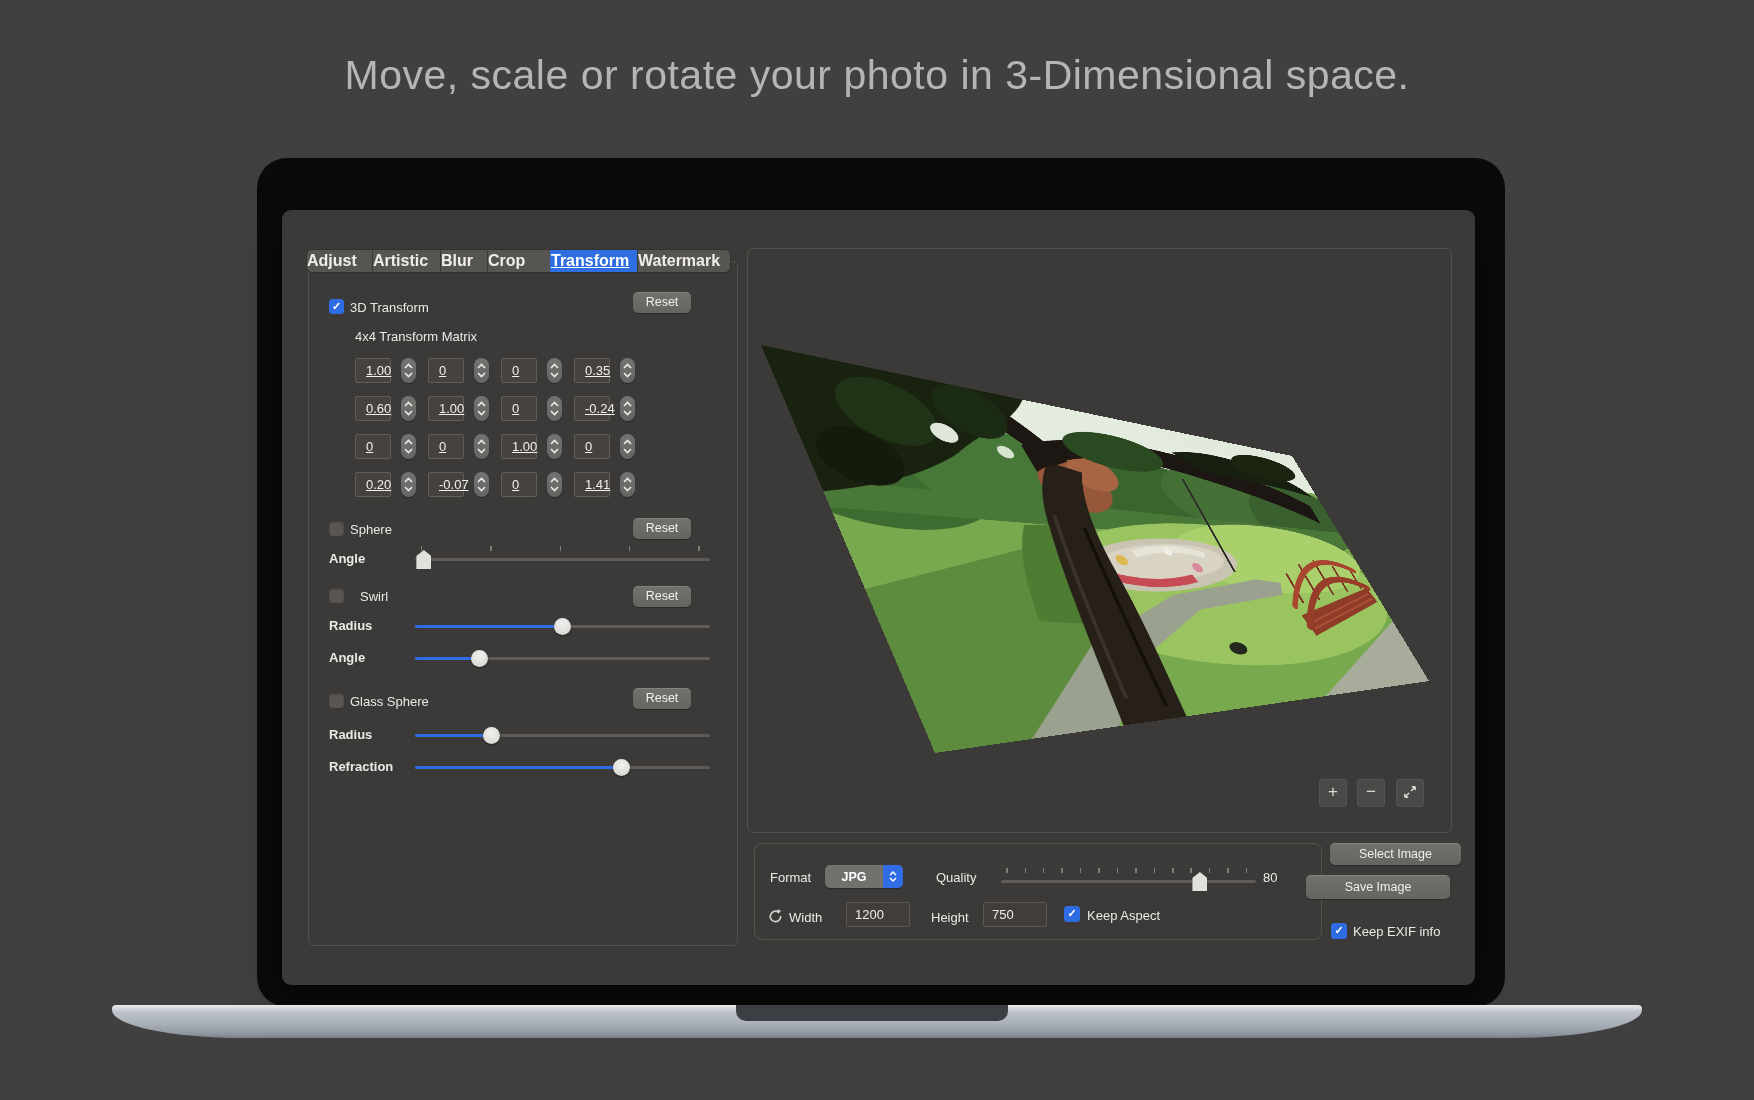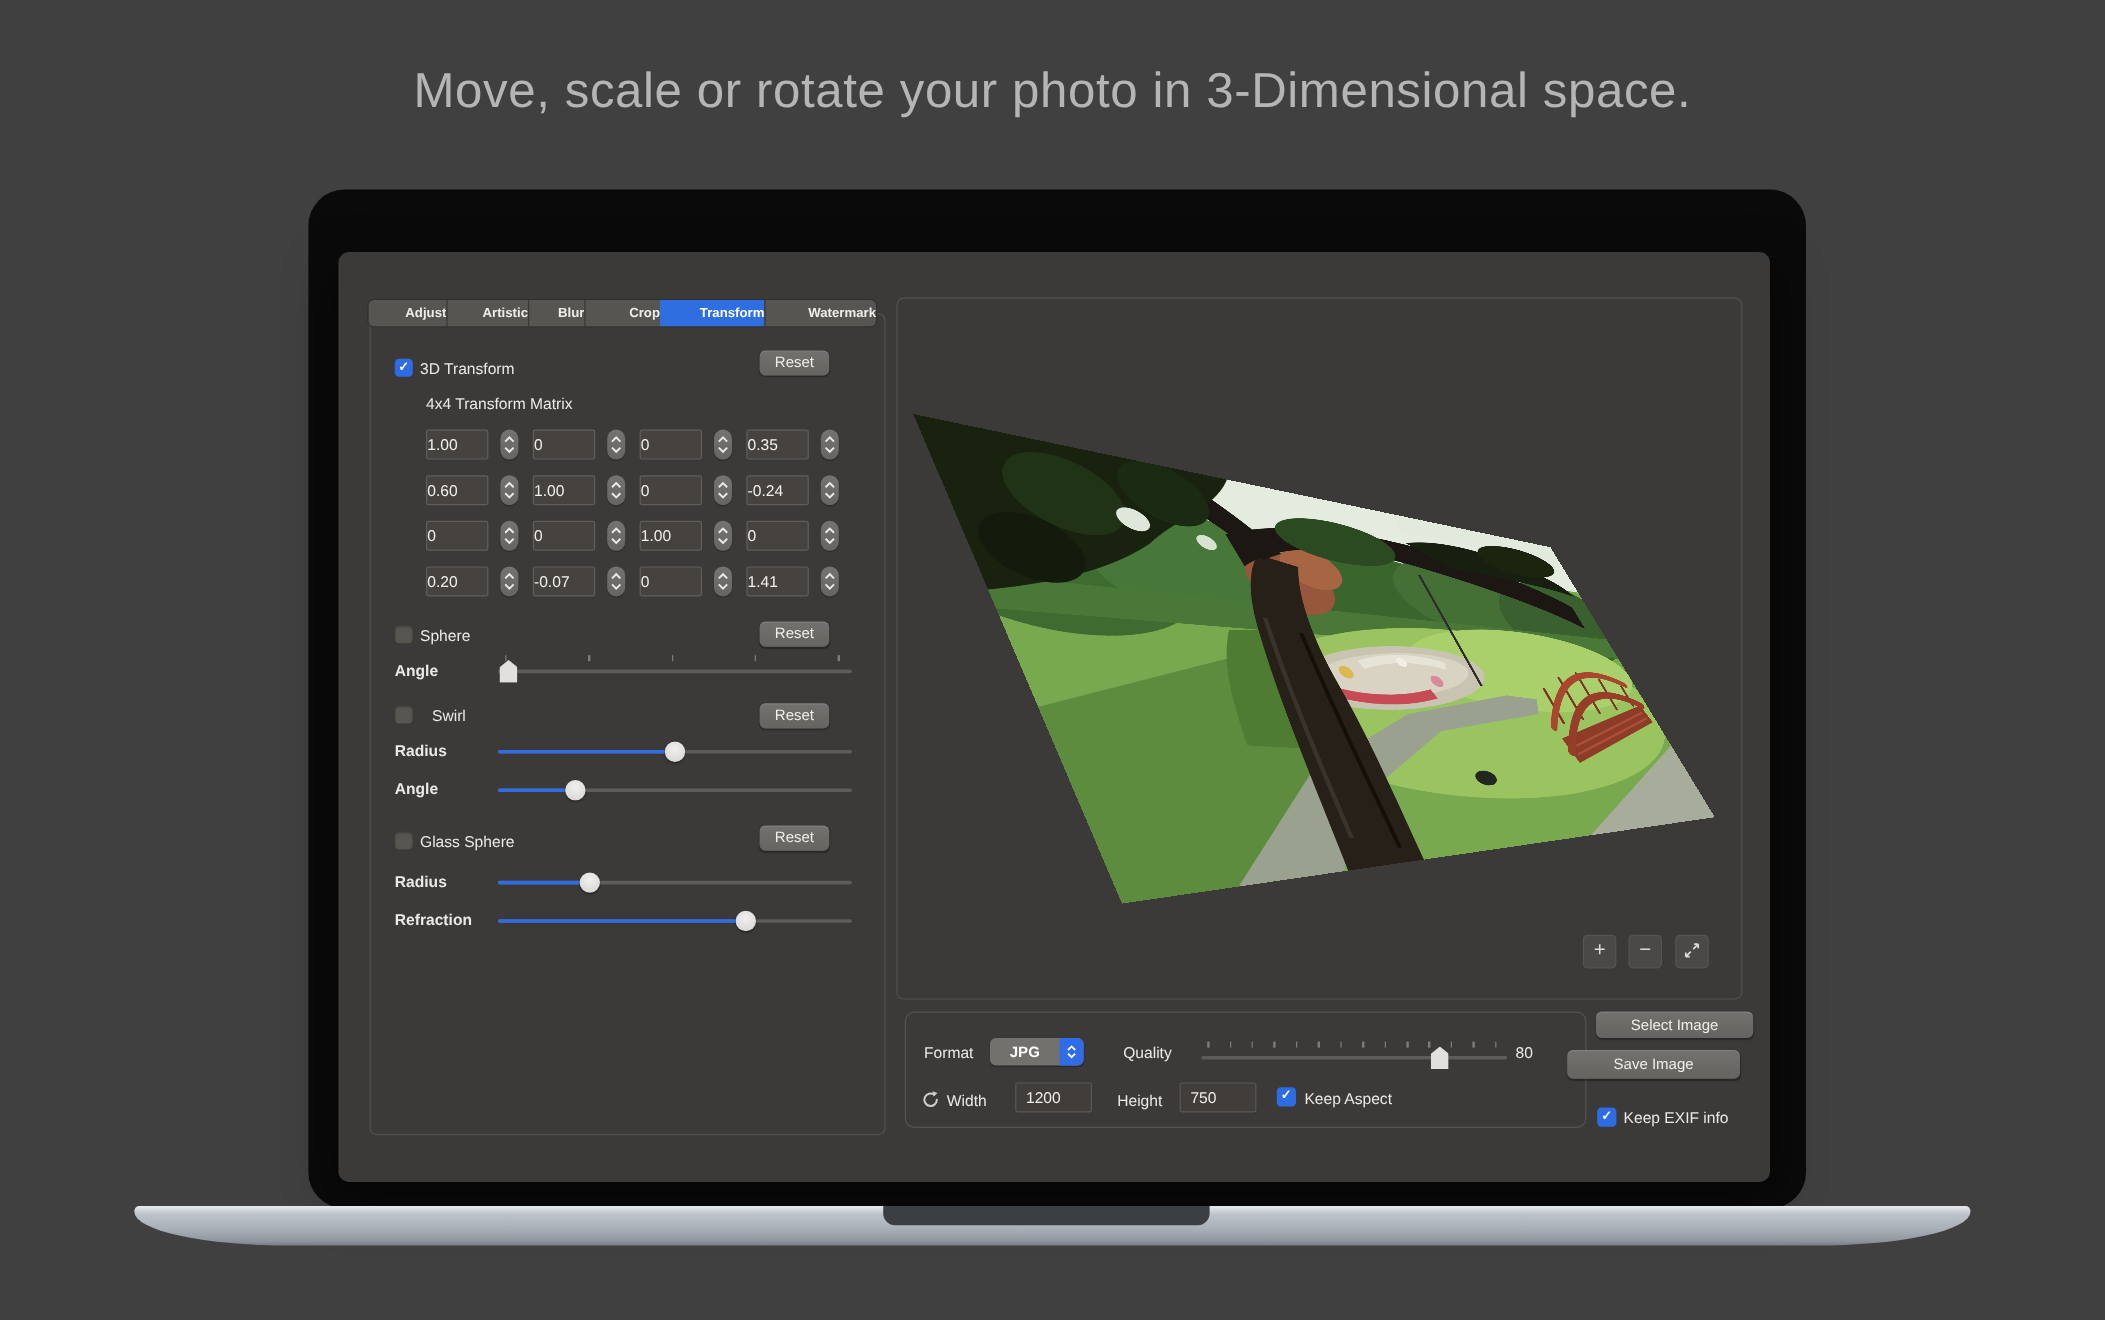--- a/index.html
+++ b/index.html
@@ -31,8 +31,8 @@
   
   .tabbar{position:absolute;left:25px;top:40px;height:22px;display:flex;
           border-radius:5px;overflow:hidden;z-index:3;box-shadow:0 0 0 1px #343230;}
-  .tab{height:22px;line-height:22px;text-align:right;background:#575551;color:#efedea;
-       font-size:11px;font-weight:600;border-left:1px solid #3b3936;cursor:default;}
+  .tab{height:22px;line-height:22px;text-align:left;background:#575551;color:#efedea;
+       font-size:16px;font-weight:600;border-left:1px solid #3b3936;cursor:default;}
   .tab:first-child{border-left:none;}
   .tab.active{background:#2e6ee0;color:#fff;border-left-color:#2e6ee0;}
   

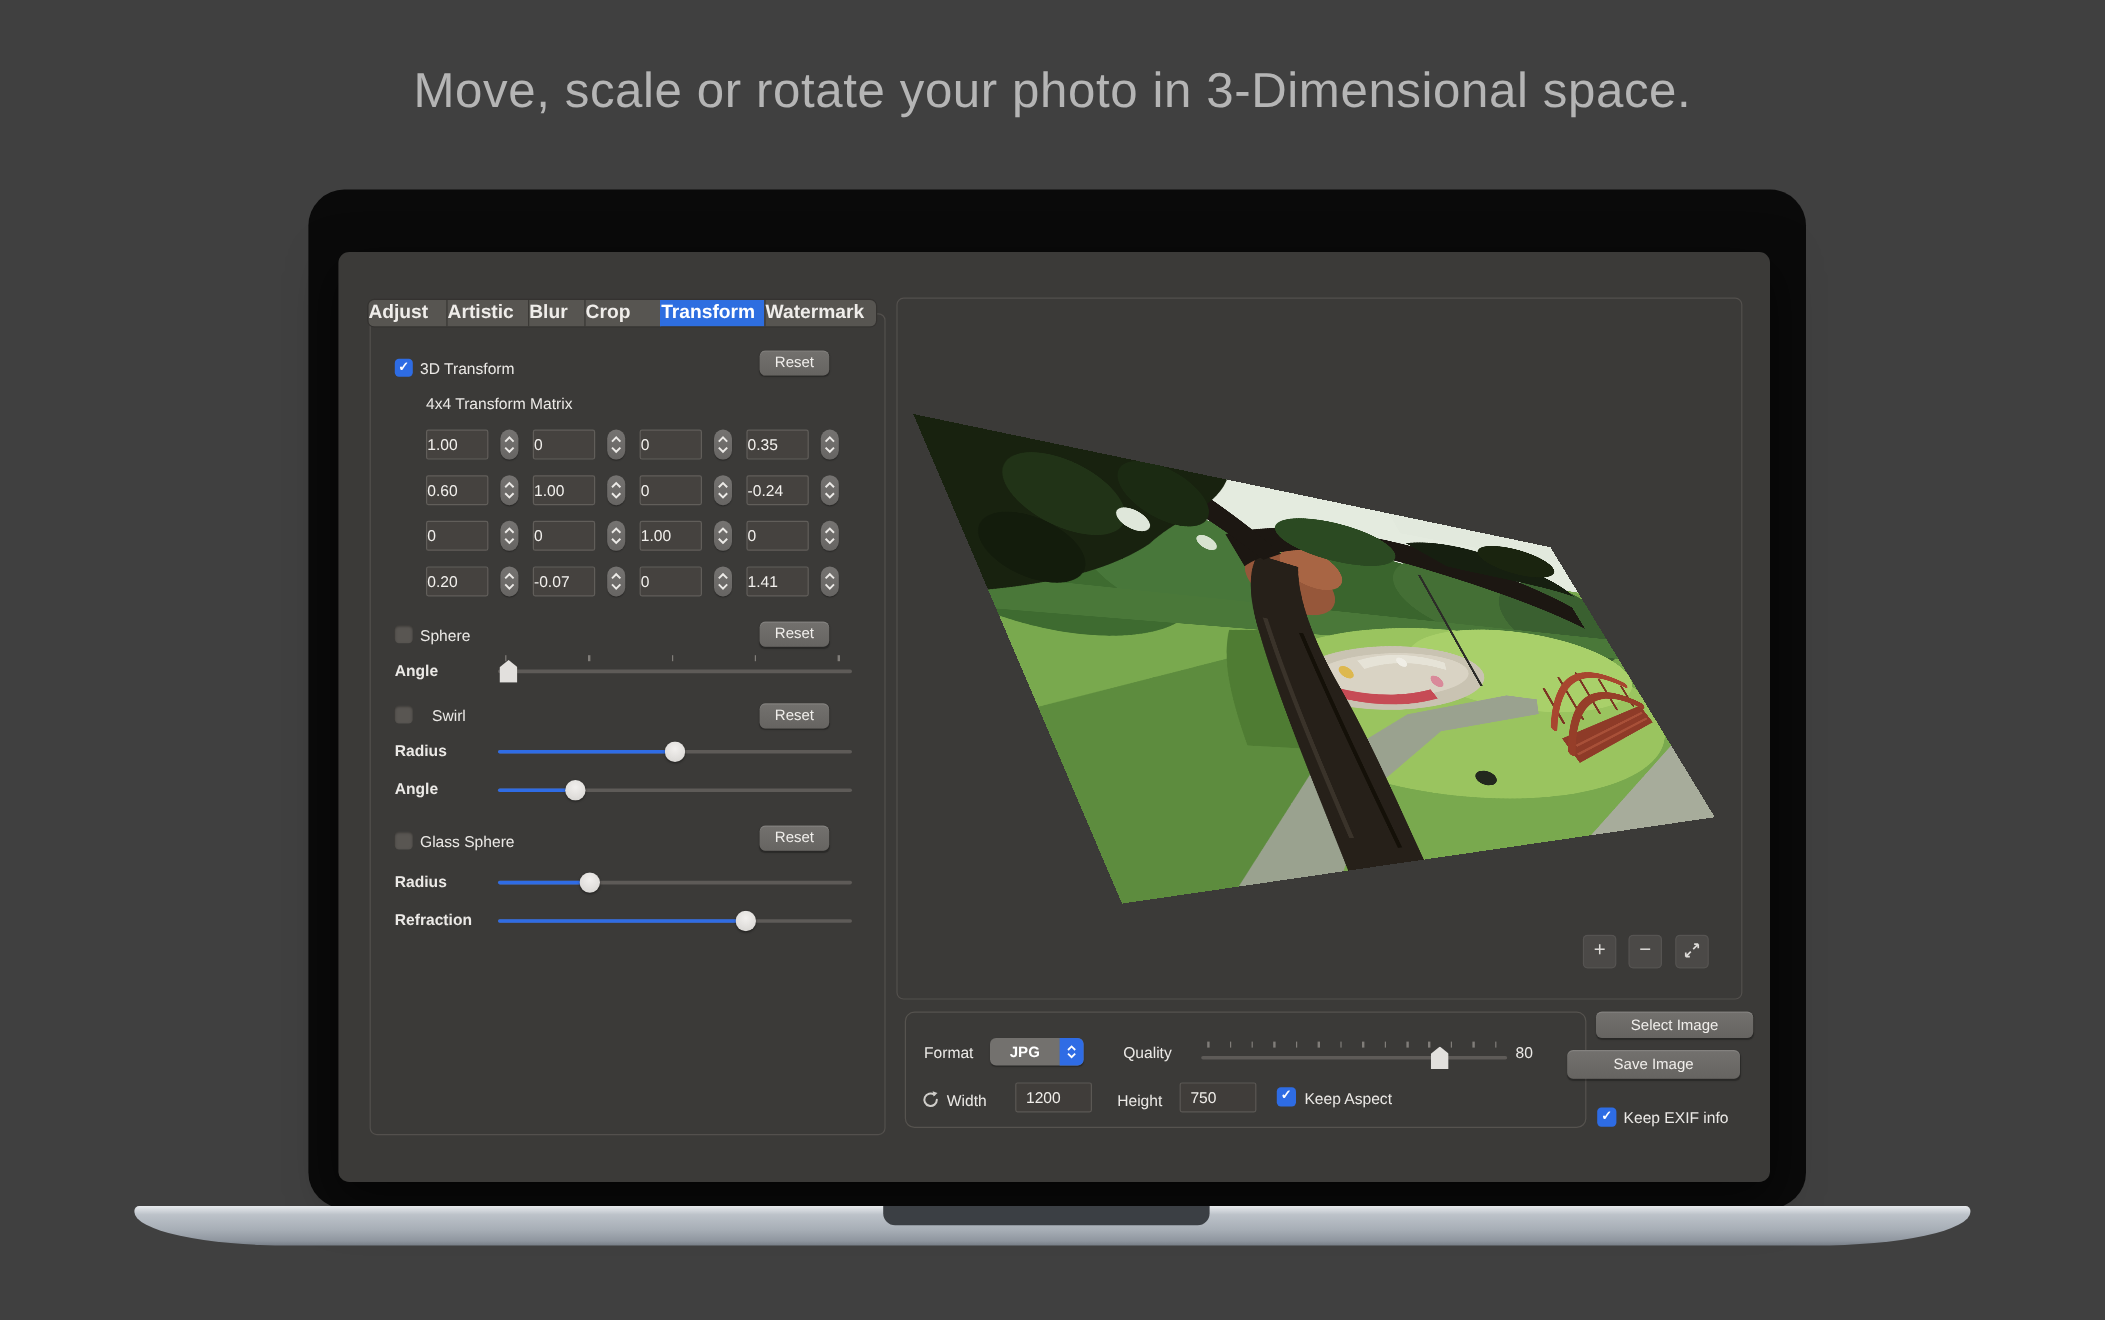--- a/index.html
+++ b/index.html
@@ -104,7 +104,7 @@
         <div class="tab" style="width: 68px;">Artistic</div>
         <div class="tab" style="width: 47px;">Blur</div>
         <div class="tab" style="width: 63px;">Crop</div>
-        <div class="tab active" style="width: 87px;">Transform</div>
+        <div class="tab active" style="width: 87px; text-decoration: underline;">Transform</div>
         <div class="tab" style="width: 93px;">Watermark</div>
       </div>
 

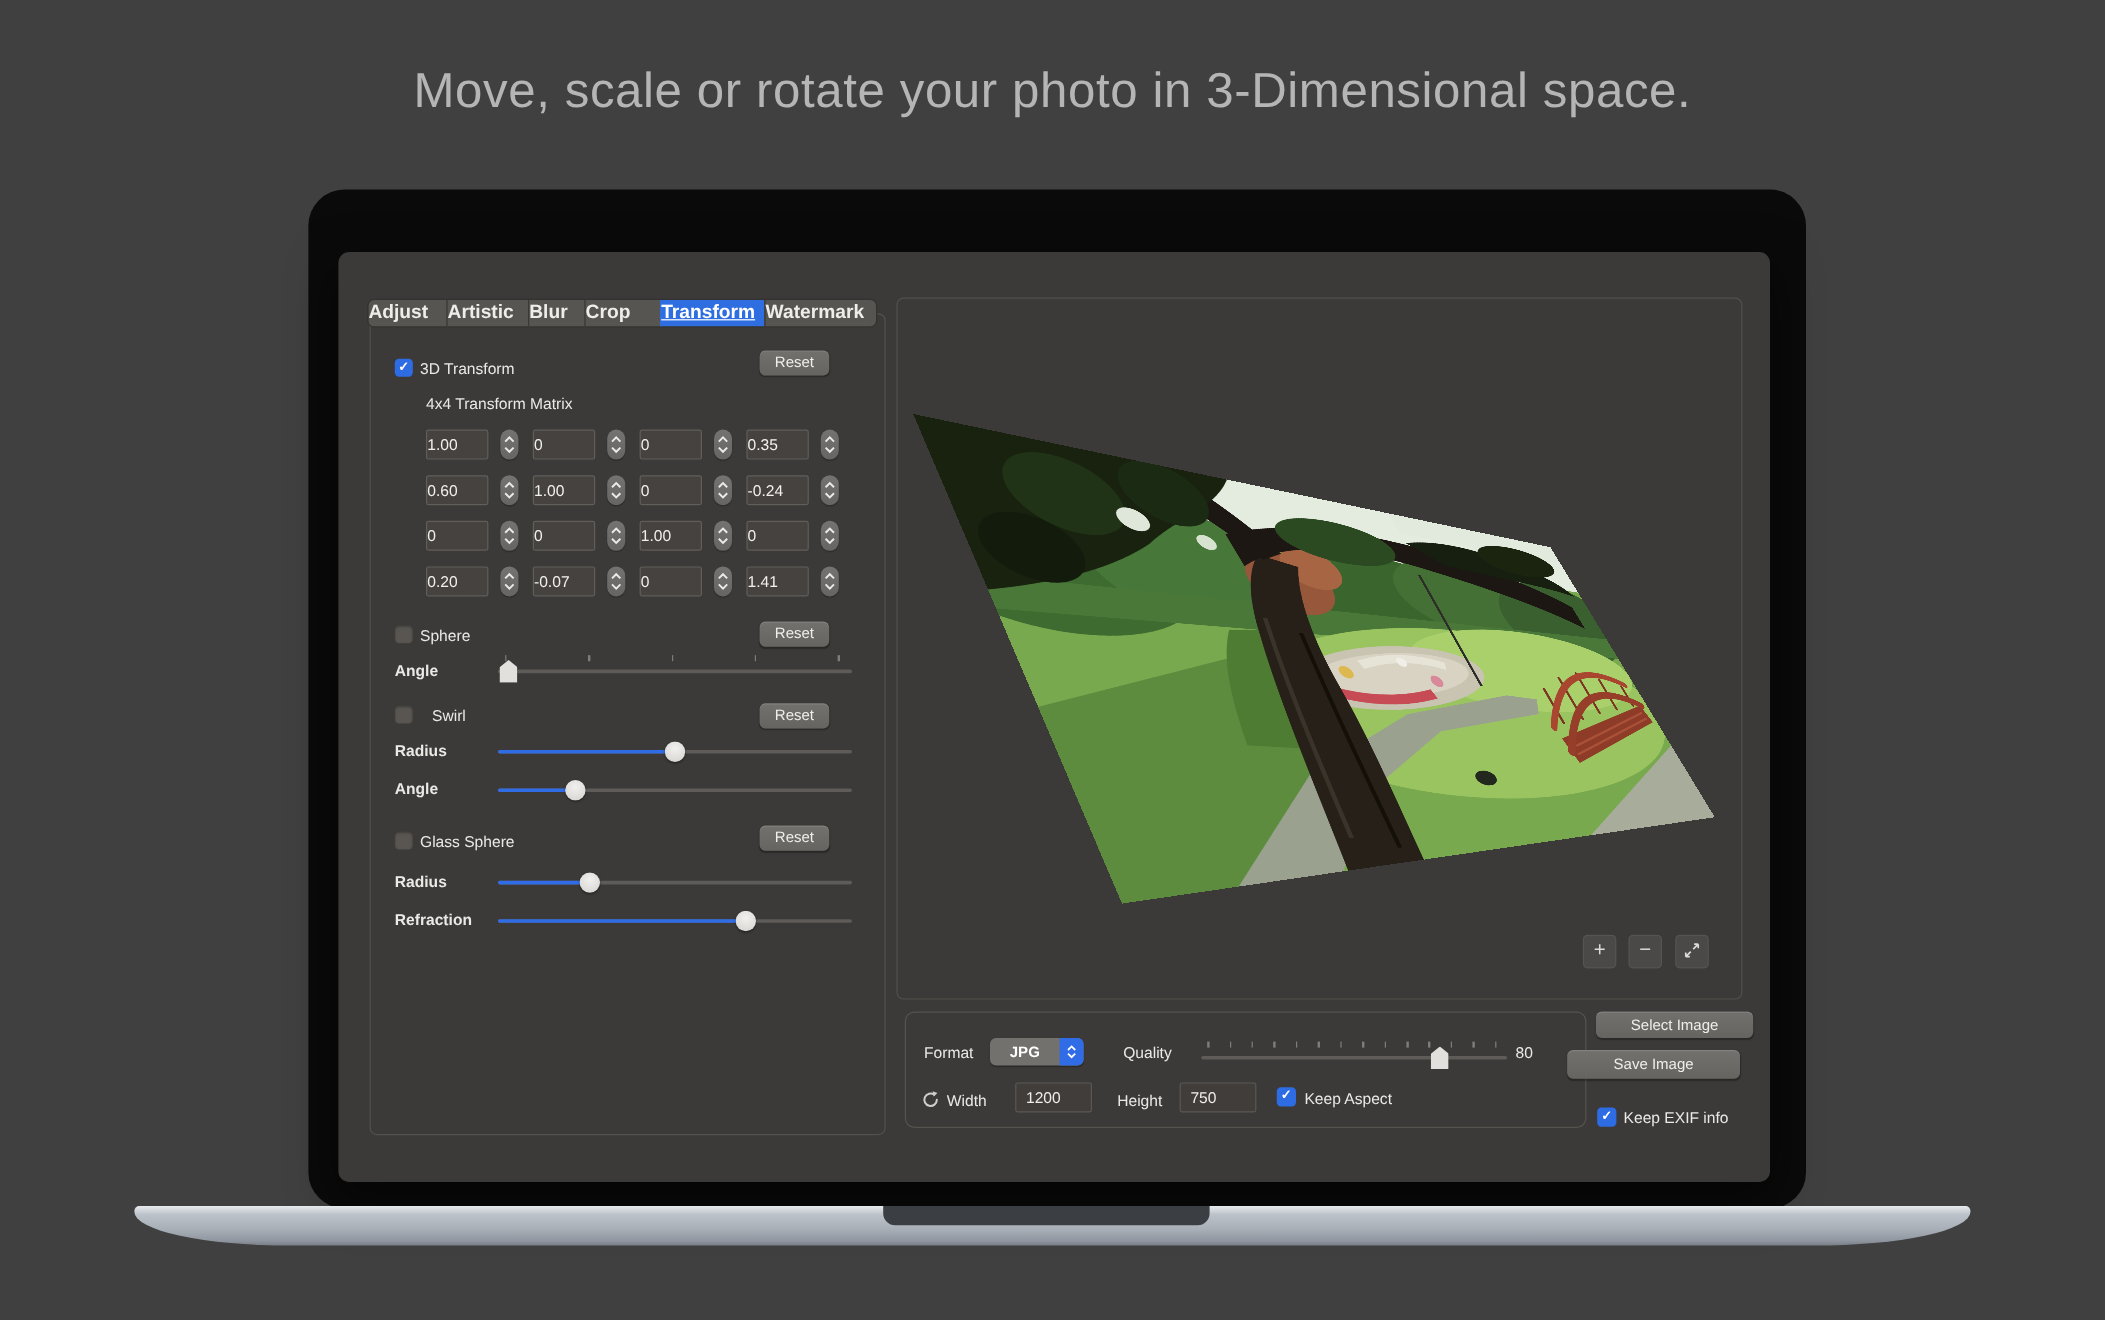--- a/index.html
+++ b/index.html
@@ -67,8 +67,8 @@
   .tick{position:absolute;top:-2px;width:1.5px;height:5px;background:#807d79;}
   
   .mrow{position:absolute;left:73px;display:flex;}
-  .mfield{width:52px;height:25px;background:#45423f;border:1px solid #615e5a;border-radius:2px;
-          color:#f2f0ed;font-size:13px;line-height:23px;padding-left:0;}
+  .mfield{width:36px;height:25px;background:#45423f;border:1px solid #615e5a;border-radius:2px;
+          color:#f2f0ed;font-size:13px;line-height:23px;padding-left:10px;text-decoration:underline;}
   .mstep{width:15px;height:25px;margin-left:10px;margin-right:12px;border-radius:8px;
          background:linear-gradient(#757371,#676563);box-shadow:0 1px 1px rgba(0,0,0,.3);
          display:flex;align-items:center;justify-content:center;}

